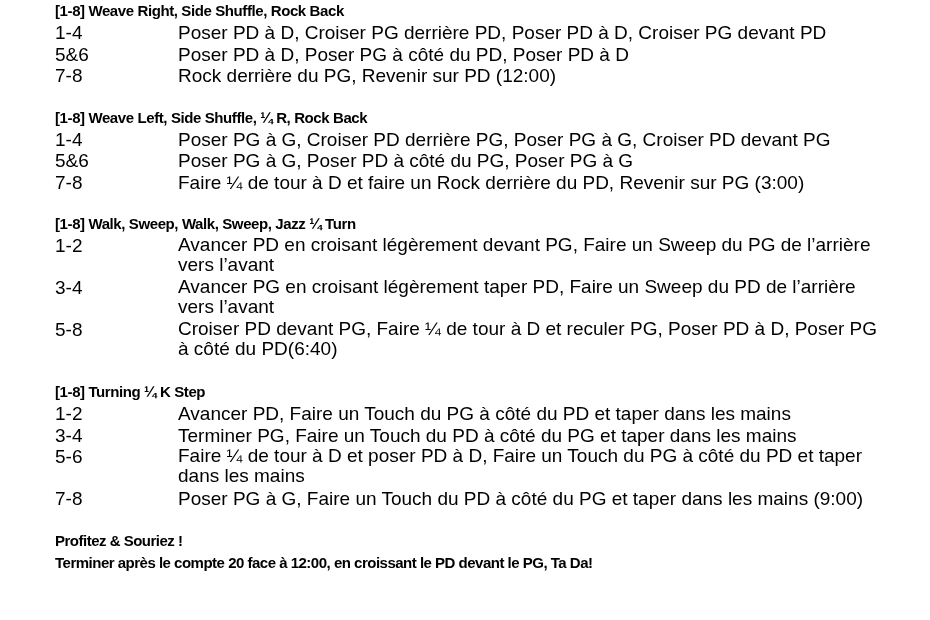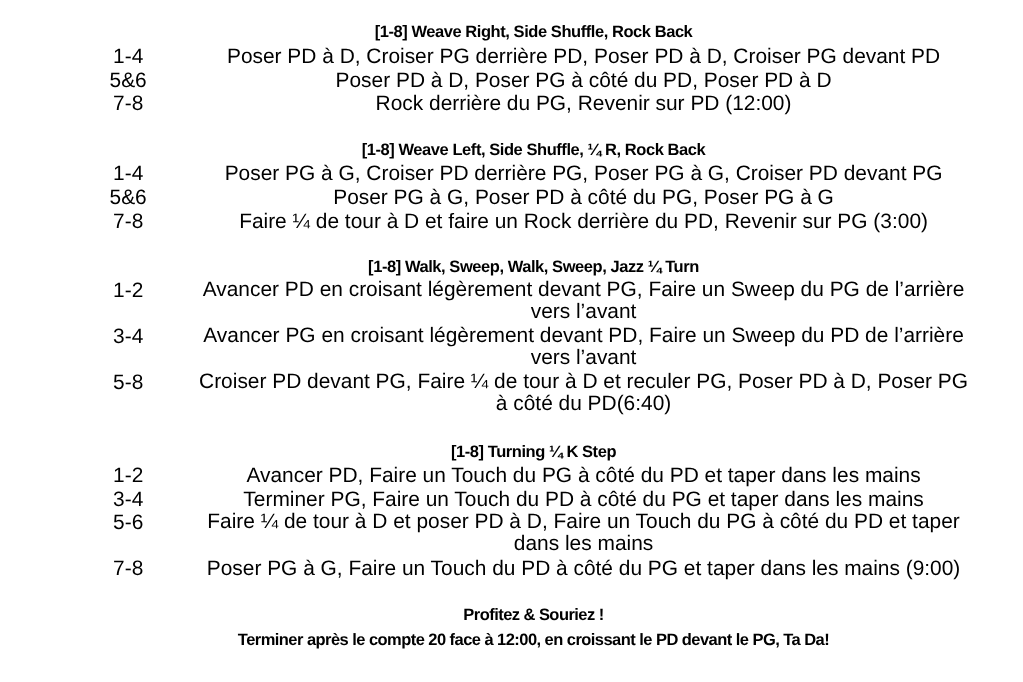--- a/index.html
+++ b/index.html
@@ -18,9 +18,8 @@
     .page {
       position: absolute;
       left: 55px;
-      top: 19px;
+      top: 0;
       width: 860px;
-      text-align: center;
     }
     .section {
       margin-bottom: 20px;

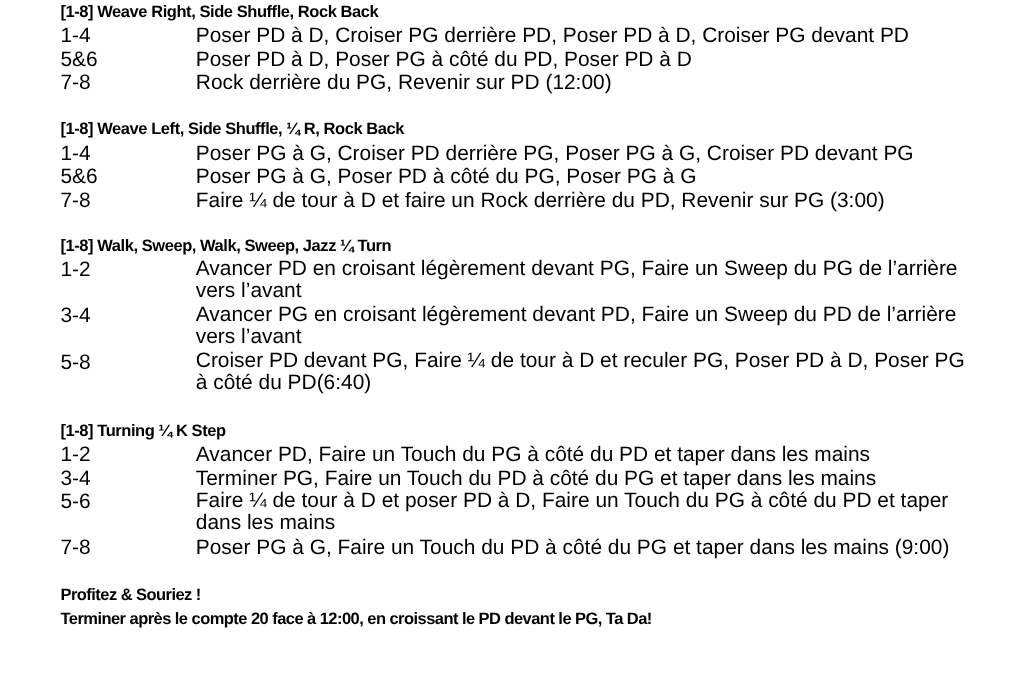--- a/index.html
+++ b/index.html
@@ -108,7 +108,7 @@
     </div>
     <div class="step-row">
       <span class="step-count">3-4</span>
-      <span class="step-desc wrap">Avancer PG en croisant légèrement devant PD, Faire un Sweep du PD de l’arrière vers l’avant</span>
+      <span class="step-desc wrap">Avancer PG en croisant légèrement taper PD, Faire un Sweep du PD de l’arrière vers l’avant</span>
     </div>
     <div class="step-row">
       <span class="step-count">5-8</span>

